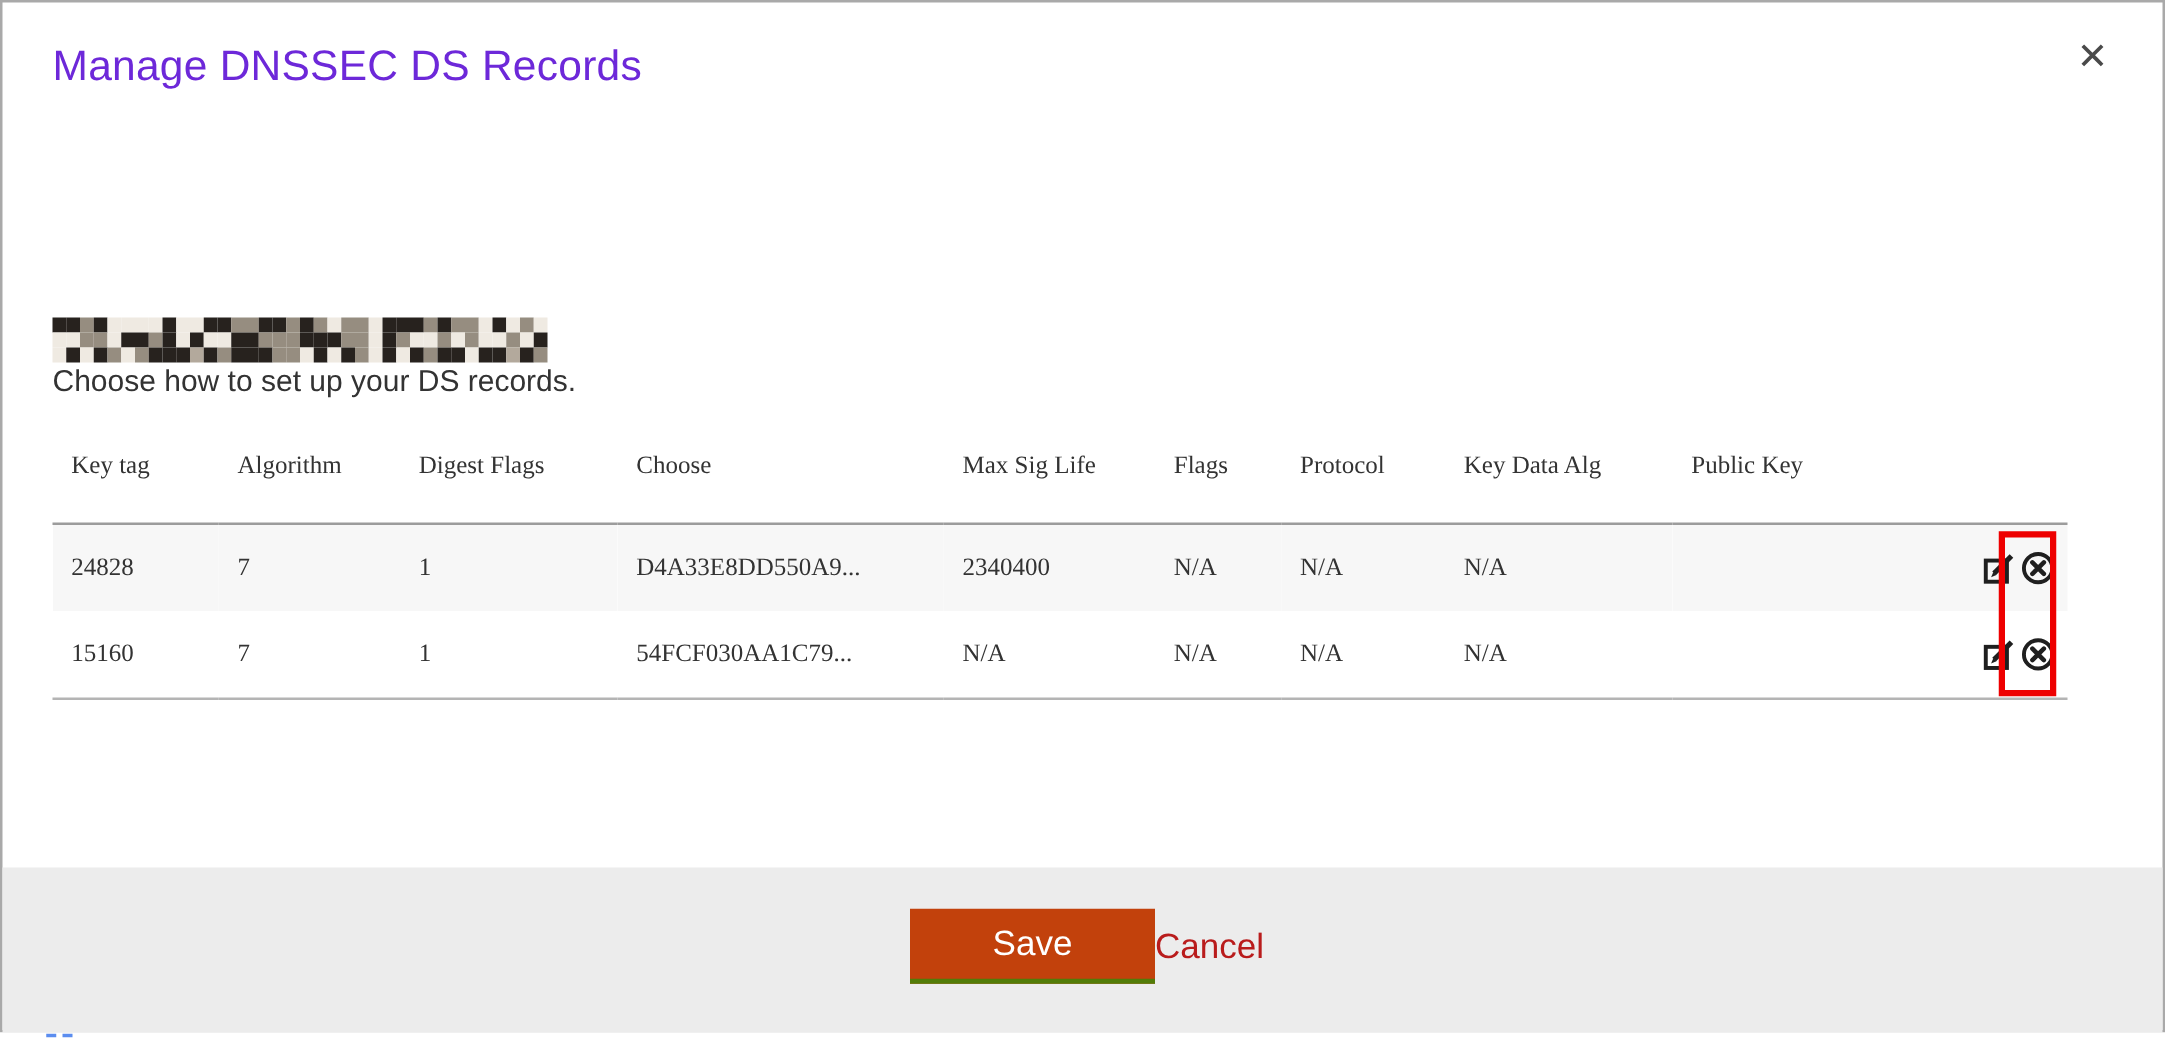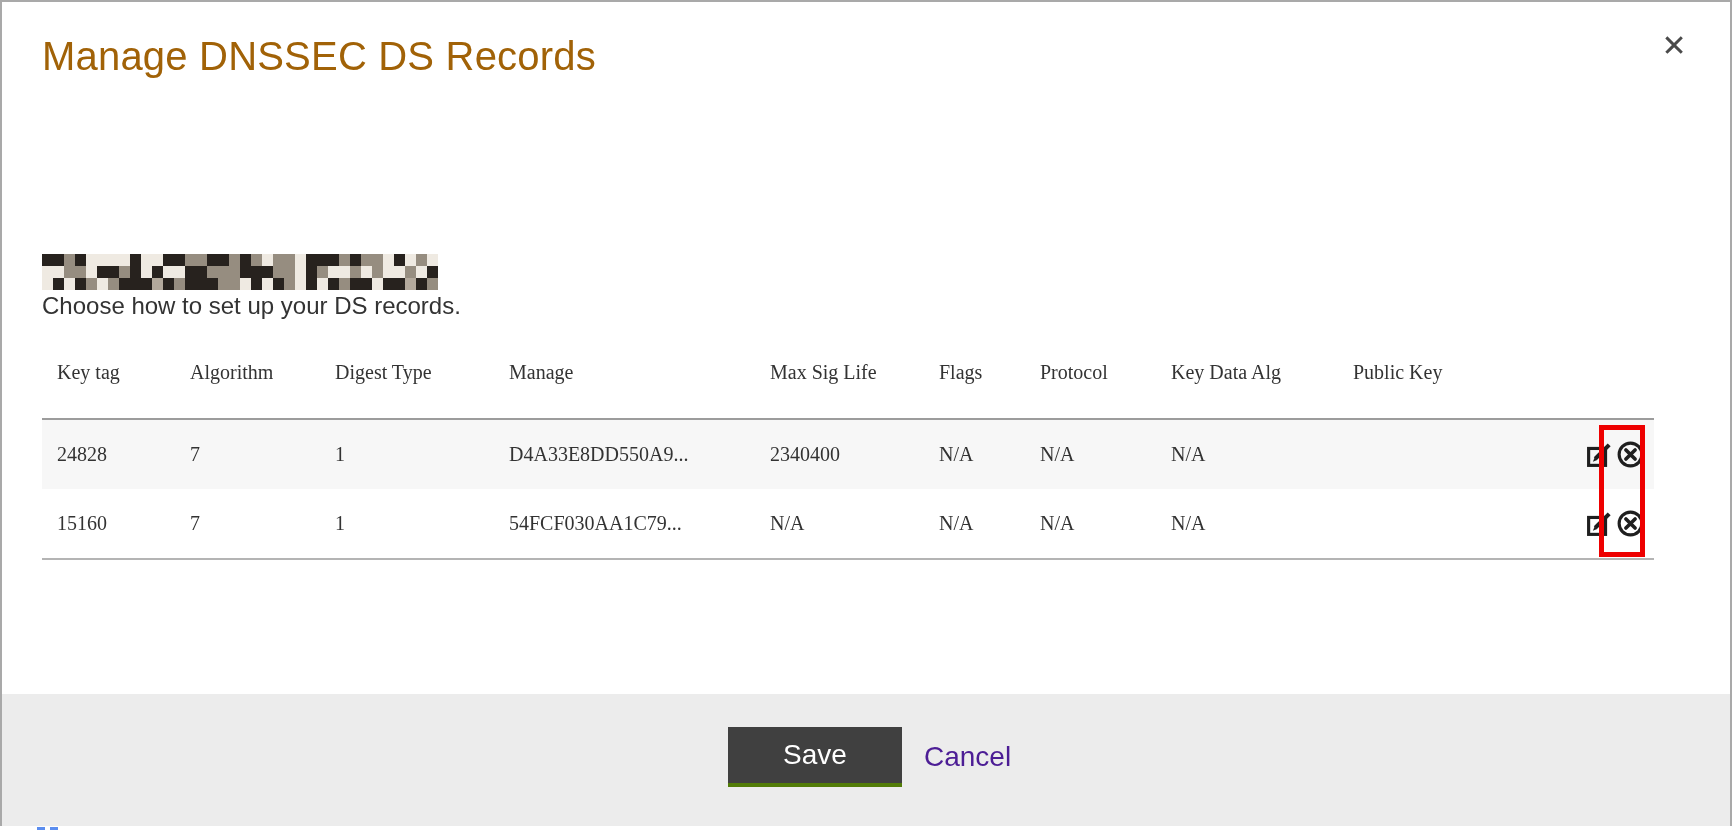--- a/index.html
+++ b/index.html
@@ -18,7 +18,7 @@
   }
   .title {
     position: absolute; left: 40px; top: 32px;
-    font-size: 40px; font-weight: 300; color: #a16207;
+    font-size: 34px; font-weight: 300; color: #6d28d9;
     letter-spacing: 0.2px;
   }
   .close-btn {

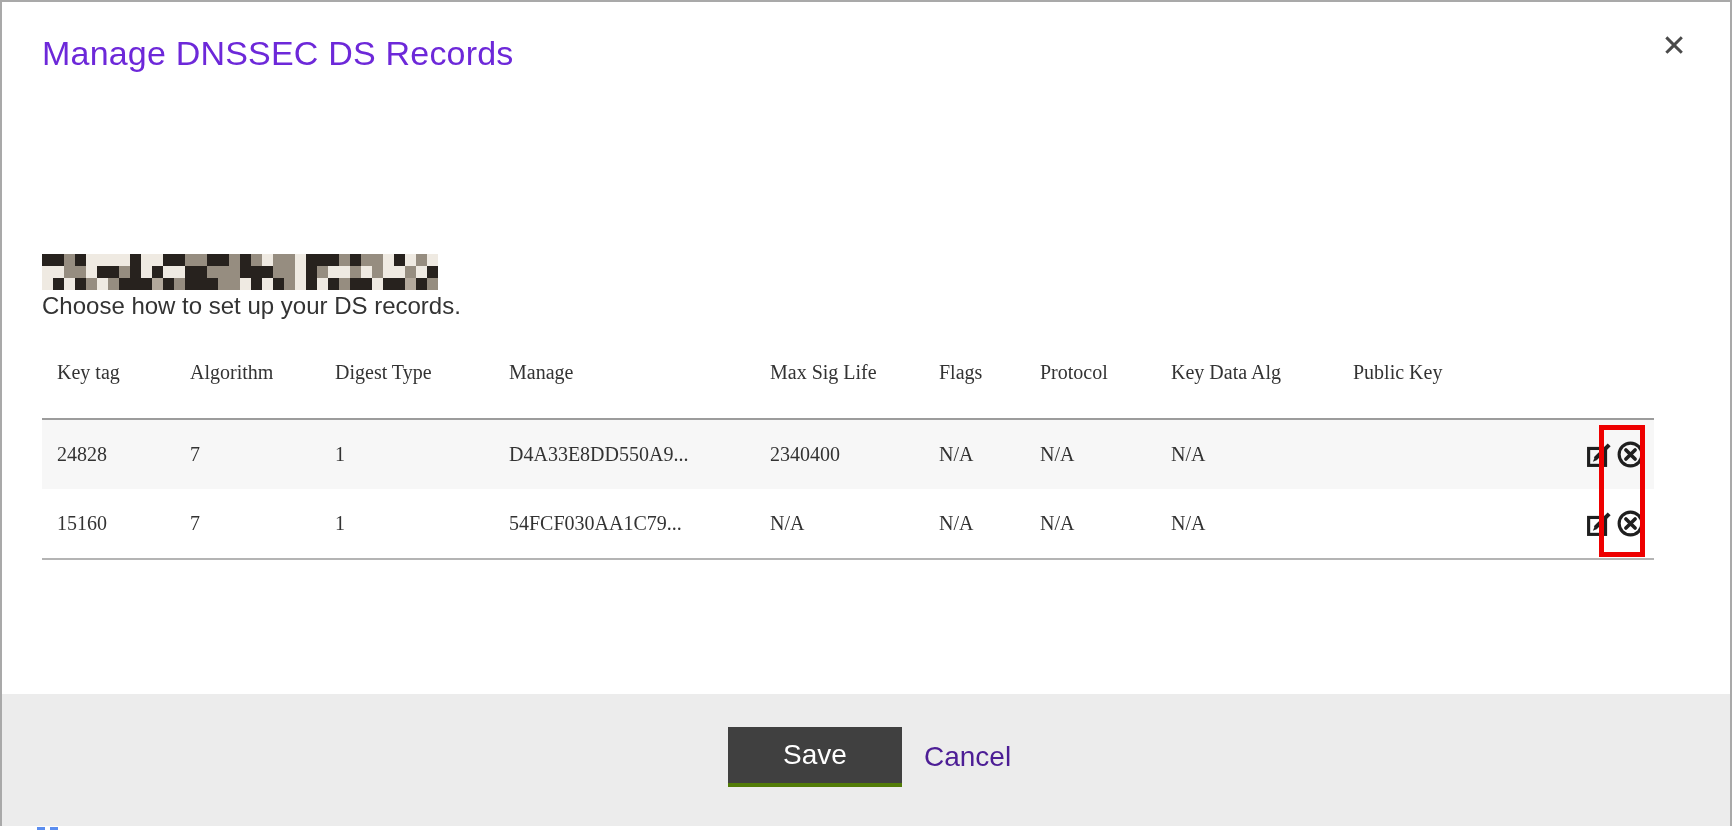--- a/index.html
+++ b/index.html
@@ -251,7 +251,7 @@
           <tr id="header-row">
             <th>Key tag</th>
             <th>Algorithm</th>
-            <th>Digest Type</th>
+            <th>Digest Flags</th>
             <th>Manage</th>
             <th>Max Sig Life</th>
             <th>Flags</th>

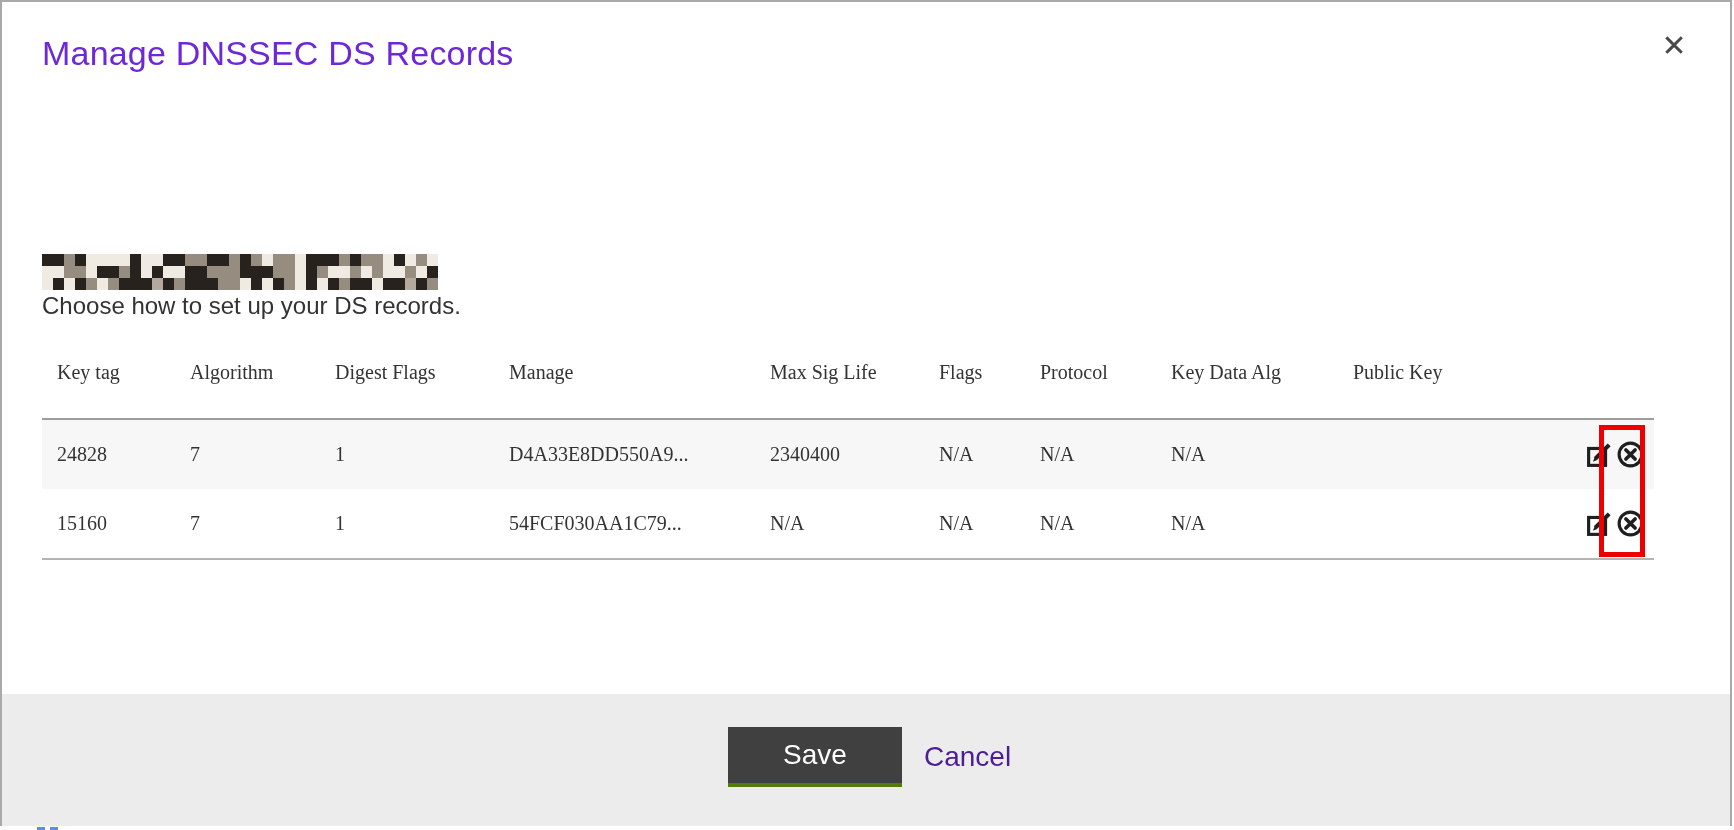--- a/index.html
+++ b/index.html
@@ -252,7 +252,7 @@
             <th>Key tag</th>
             <th>Algorithm</th>
             <th>Digest Flags</th>
-            <th>Manage</th>
+            <th>Choose</th>
             <th>Max Sig Life</th>
             <th>Flags</th>
             <th>Protocol</th>

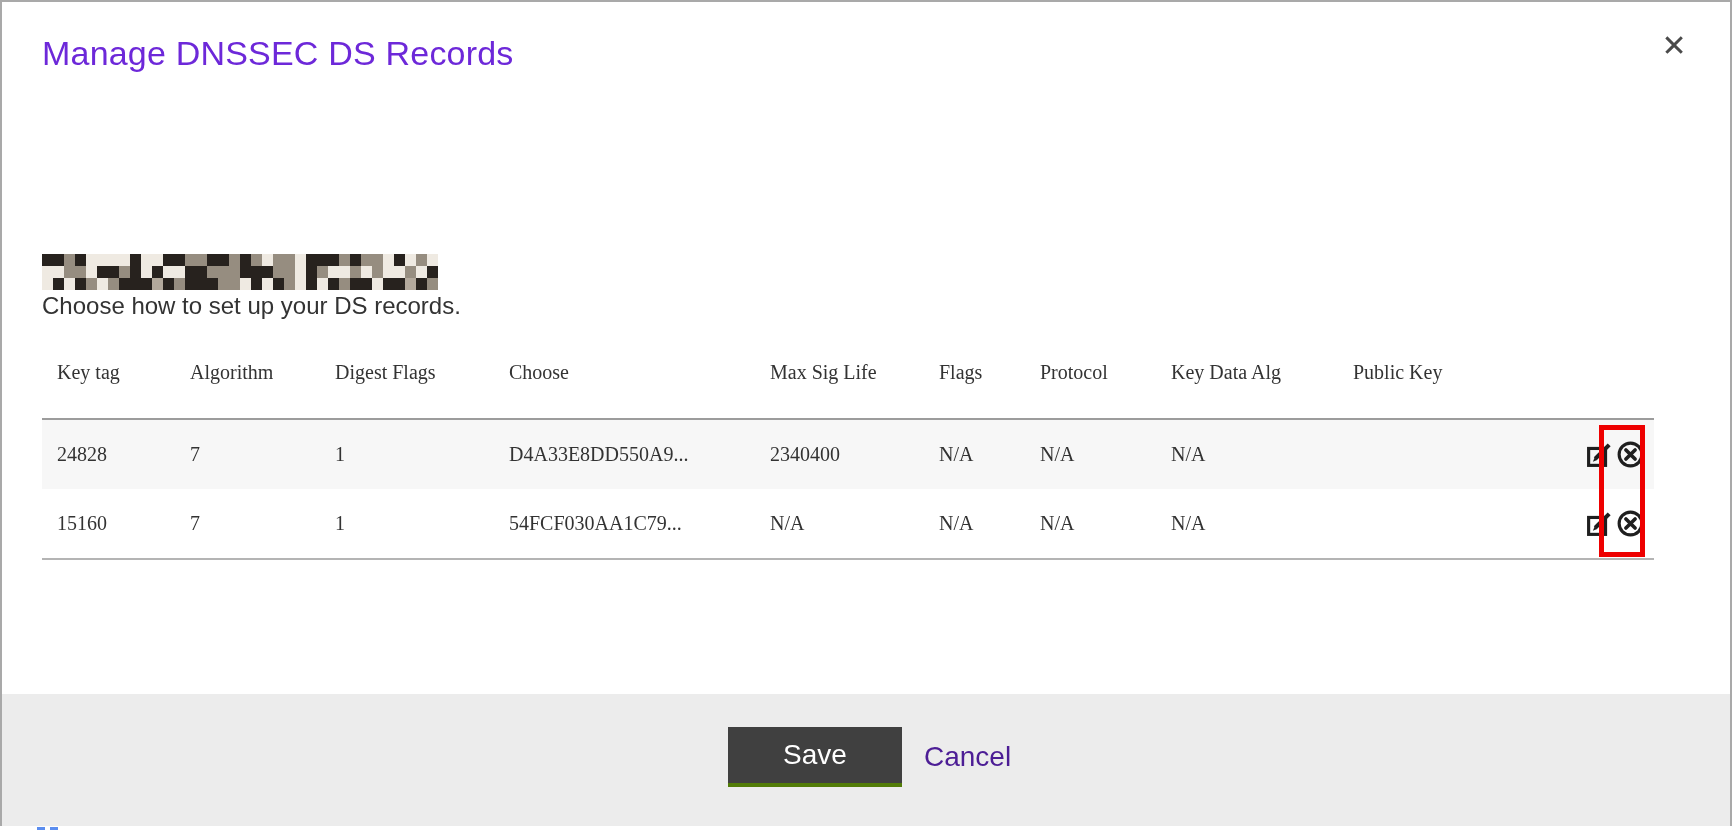--- a/index.html
+++ b/index.html
@@ -88,8 +88,8 @@
   }
   .save-btn {
     position: absolute; left: 726px; top: 33px;
-    width: 174px; height: 60px;
-    background: #404040;
+    width: 196px; height: 60px;
+    background: #c2410c;
     border: none; border-bottom: 4px solid #527c08;
     color: #ffffff; font-size: 28px;
     cursor: pointer;

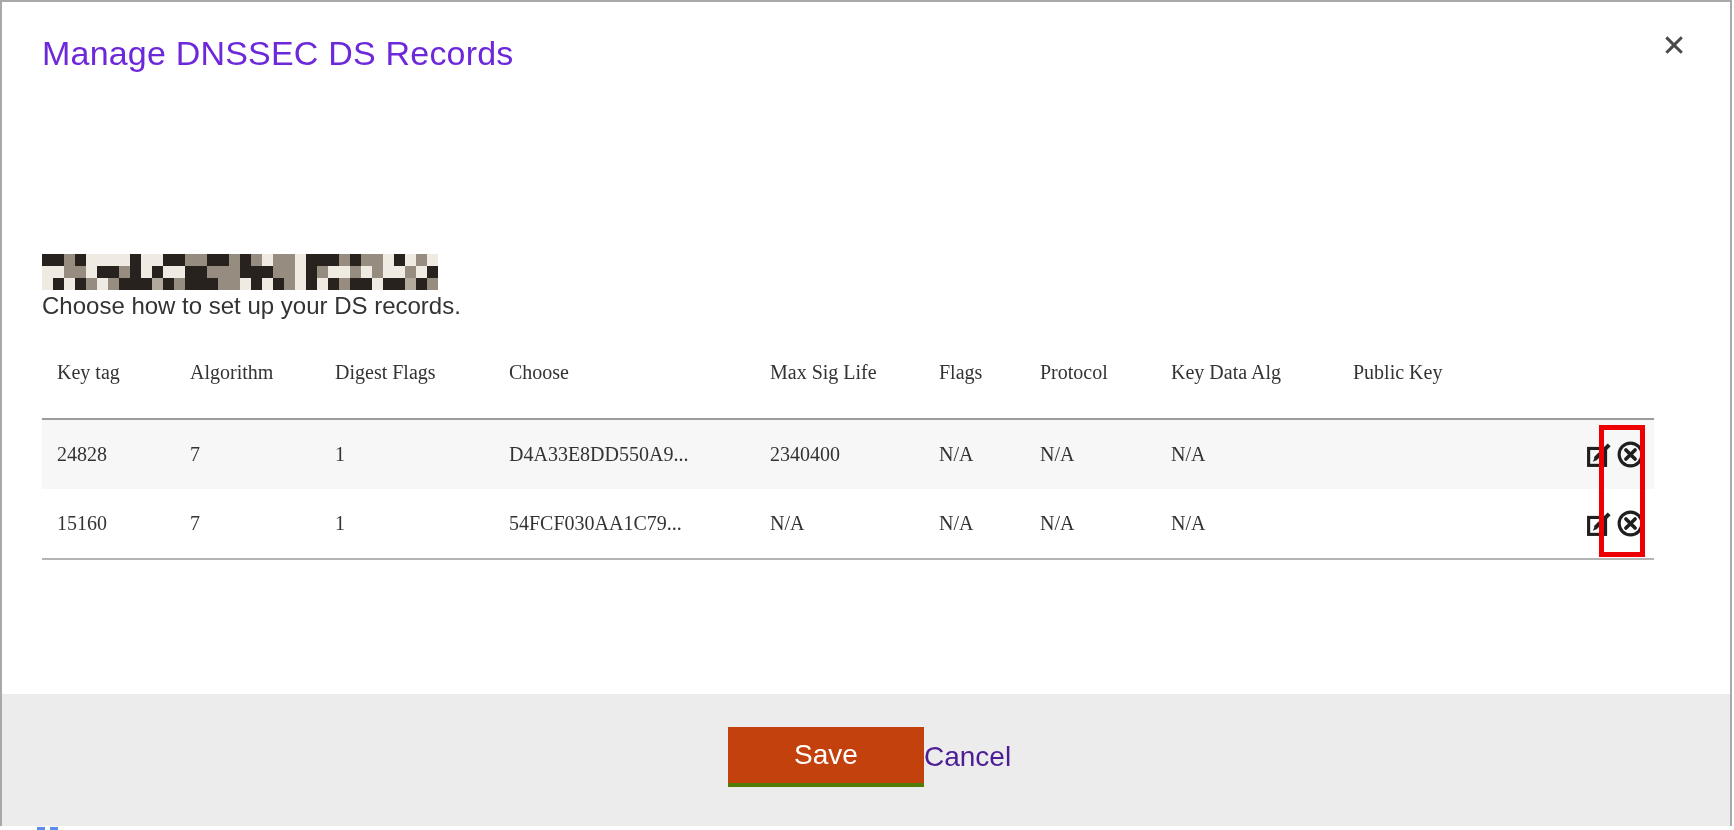--- a/index.html
+++ b/index.html
@@ -97,7 +97,7 @@
   }
   .cancel-link {
     position: absolute; left: 922px; top: 47px;
-    font-size: 28px; color: #4c1d95;
+    font-size: 28px; color: #b91c1c;
     text-decoration: none; cursor: pointer;
   }
   .bg-glimpse {

